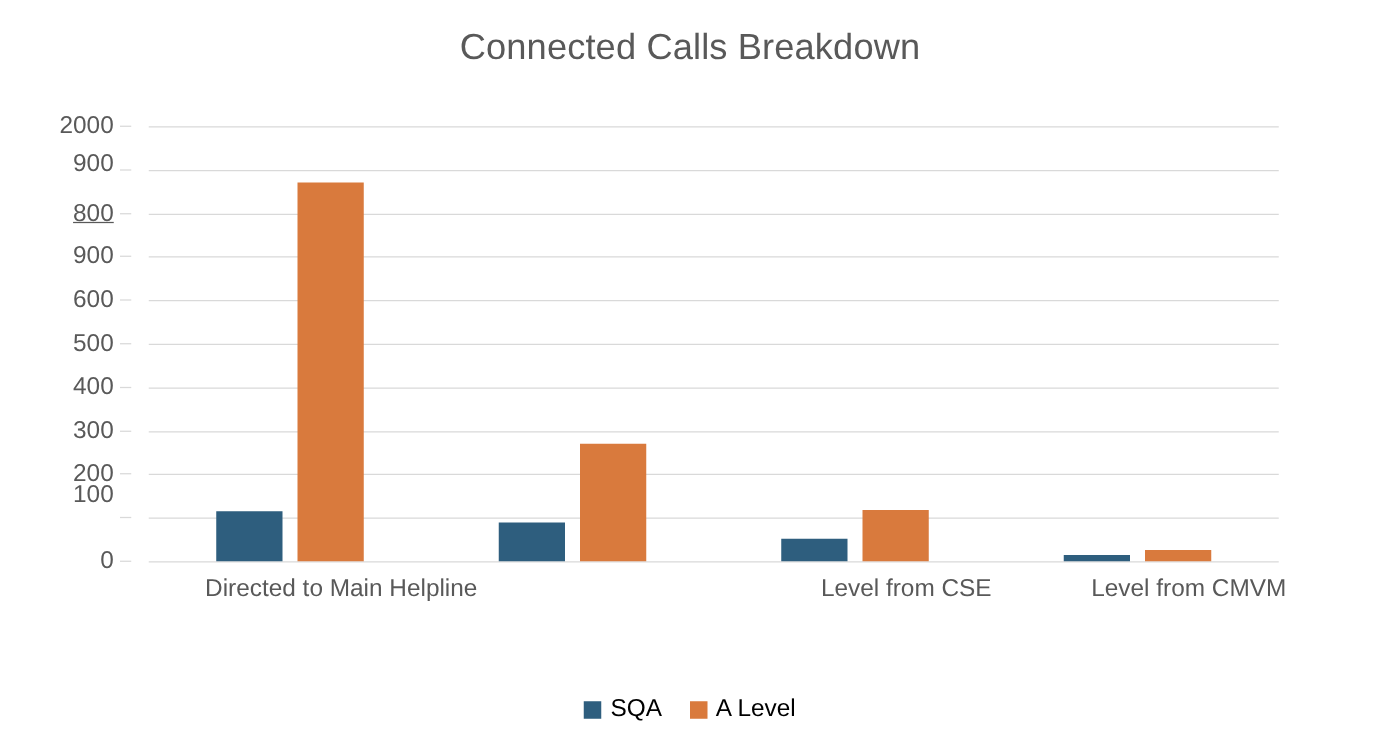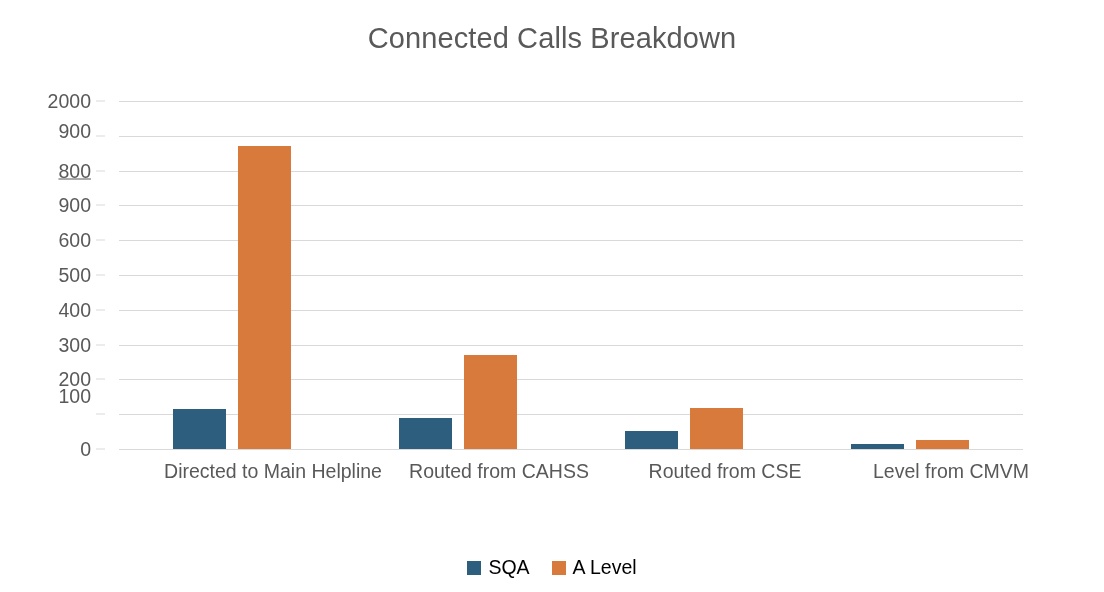--- a/index.html
+++ b/index.html
@@ -204,7 +204,6 @@
 
   <div id="x-axis-labels">
       <div class="x-cat-label" style="left: 0px; width: 226px;">Directed to Main Helpline</div>
-      <div class="x-cat-label" style="left: 226px; width: 226px;">Routed from CAHSS</div>
       <div class="x-cat-label" style="left: 452px; width: 226px;">Routed from CSE</div>
       <div class="x-cat-label" style="left: 678px; width: 226px;">Level from CMVM</div>
     </div>

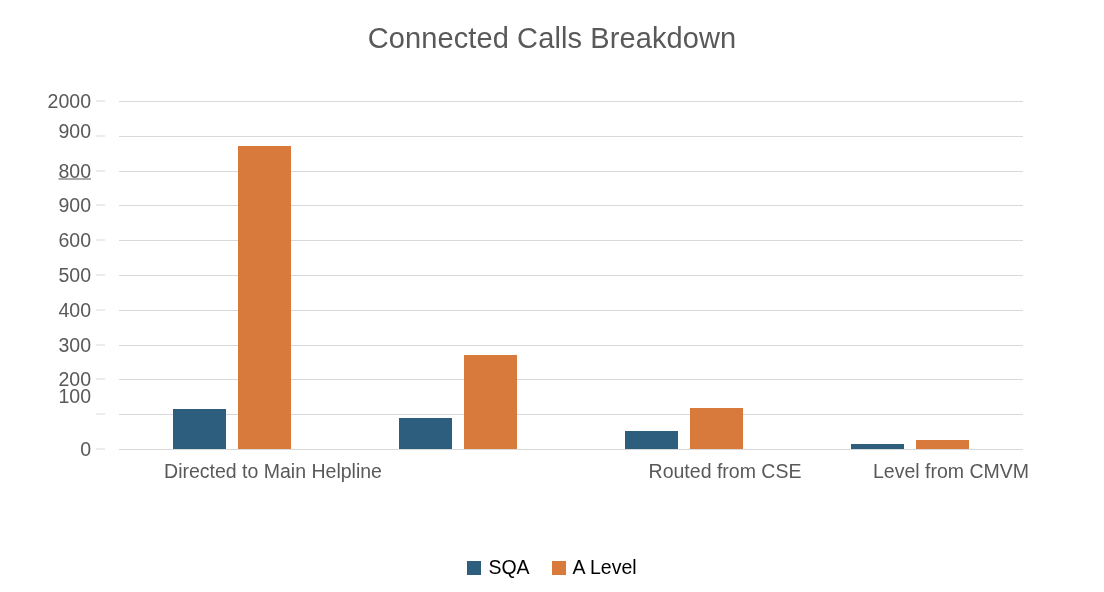--- a/index.html
+++ b/index.html
@@ -204,7 +204,7 @@
 
   <div id="x-axis-labels">
       <div class="x-cat-label" style="left: 0px; width: 226px;">Directed to Main Helpline</div>
-      <div class="x-cat-label" style="left: 452px; width: 226px;">Routed from CSE</div>
+      <div class="x-cat-label" style="left: 452px; width: 226px;">Level from CSE</div>
       <div class="x-cat-label" style="left: 678px; width: 226px;">Level from CMVM</div>
     </div>
 

